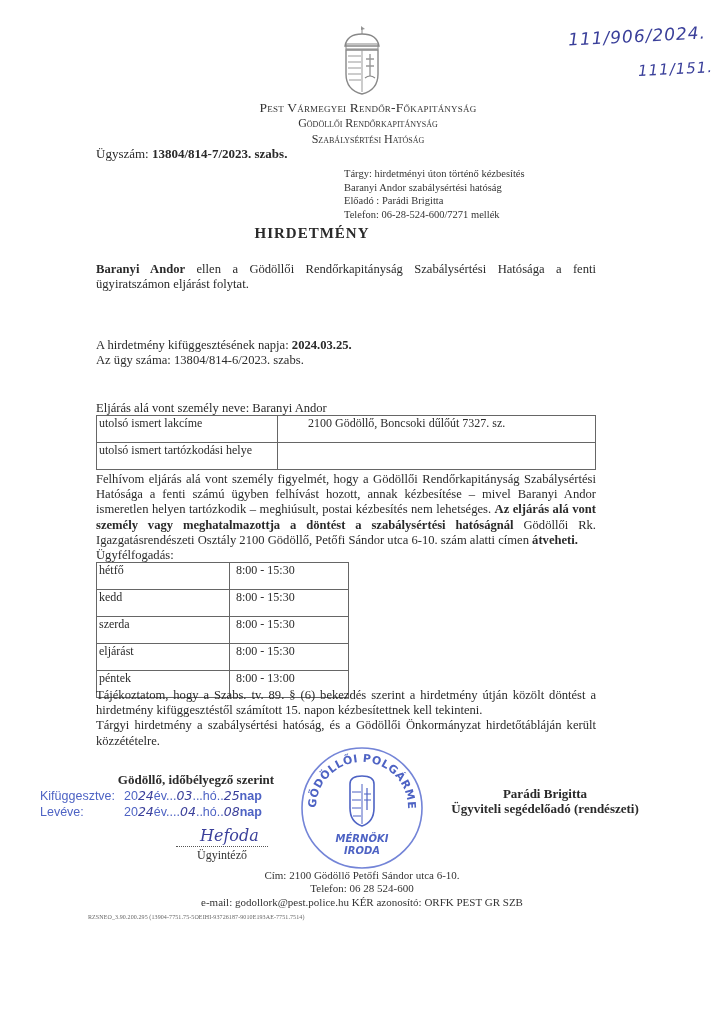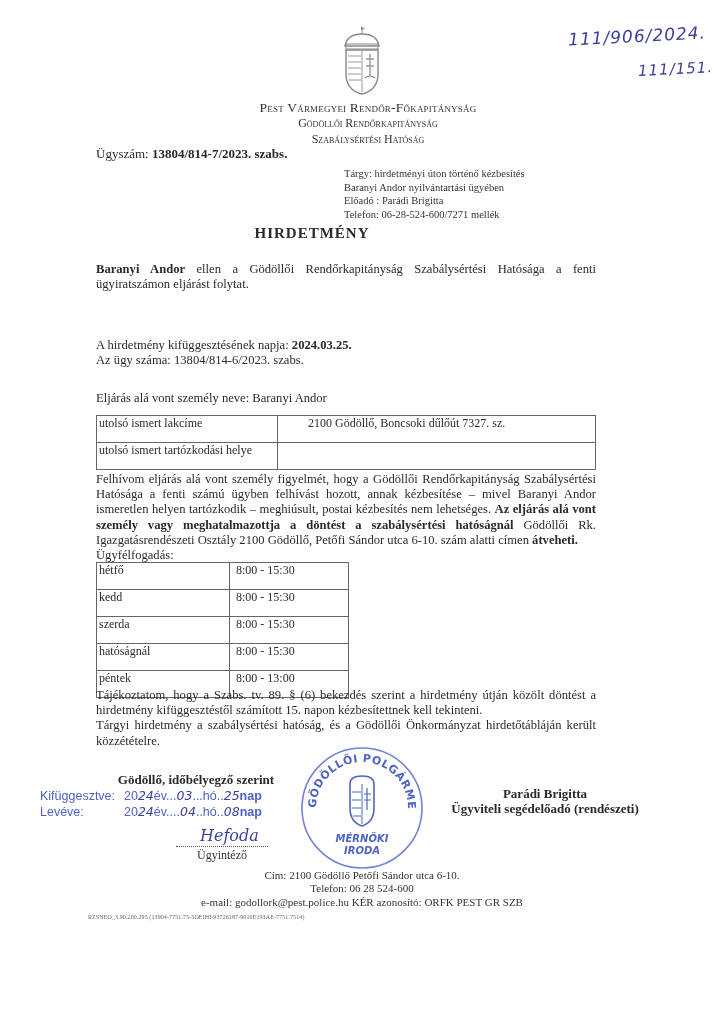--- a/index.html
+++ b/index.html
@@ -87,7 +87,7 @@
 
 <div class="abs targy">
   <div>Tárgy: hirdetményi úton történő kézbesítés</div>
-  <div>Baranyi Andor nyilvántartási ügyében</div>
+  <div>Baranyi Andor szabálysértési hatóság</div>
   <div>Előadó : Parádi Brigitta</div>
   <div>Telefon: 06-28-524-600/7271 mellék</div>
 </div>

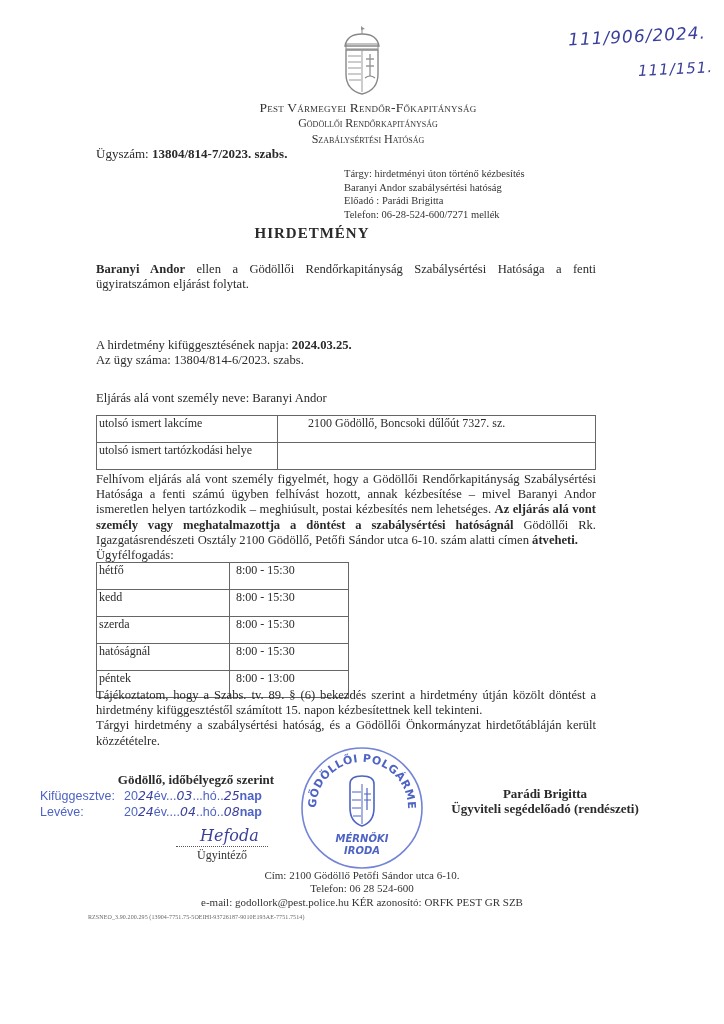--- a/index.html
+++ b/index.html
@@ -23,7 +23,7 @@
   .p-lines { top: 338px; font-size: 12.6px; line-height: 15.2px; }
   .row { white-space: nowrap; }
   .gap-label { display: inline-block; width: 200px; }
-  .name-line { left: 96px; top: 391px; font-size: 12.6px; }
+  .name-line { left: 96px; top: 401px; font-size: 12.6px; }
   table { border-collapse: collapse; }
   .addr { left: 96px; top: 415px; width: 500px; font-size: 12px; }
   .addr td { border: 1px solid #666; vertical-align: top; height: 26px; padding: 0 2px; }

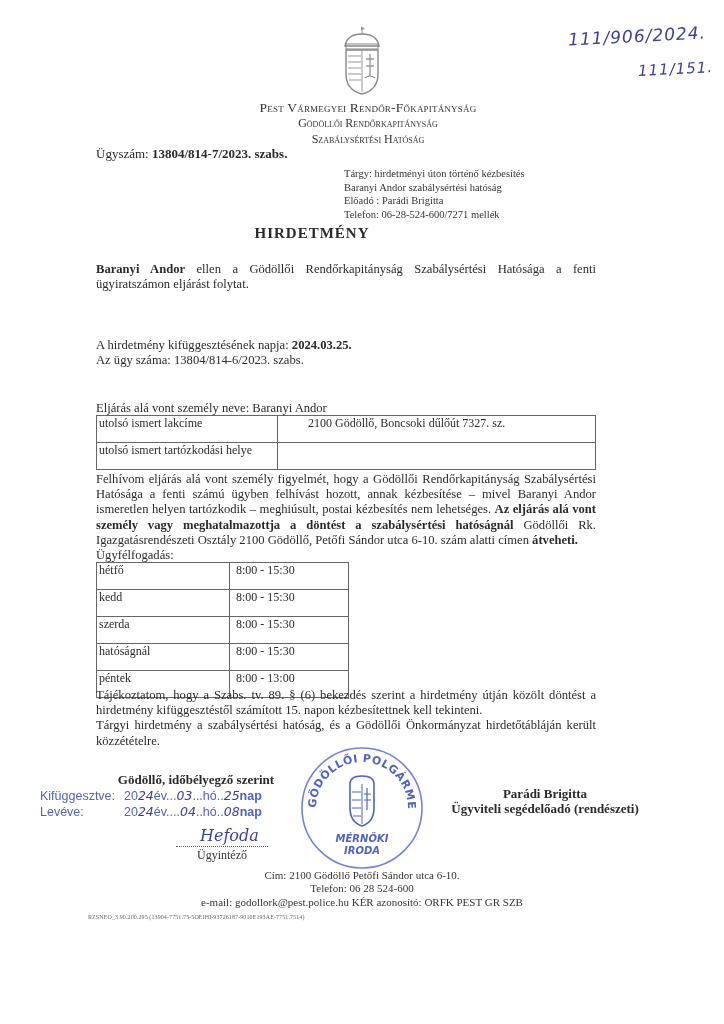--- a/index.html
+++ b/index.html
@@ -140,7 +140,7 @@
         <td class="t">8:00 - 15:30</td>
       </tr>
   <tr>
-        <td class="d">hatóságnál</td>
+        <td class="d">eljárást</td>
         <td class="t">8:00 - 15:30</td>
       </tr>
   <tr>

